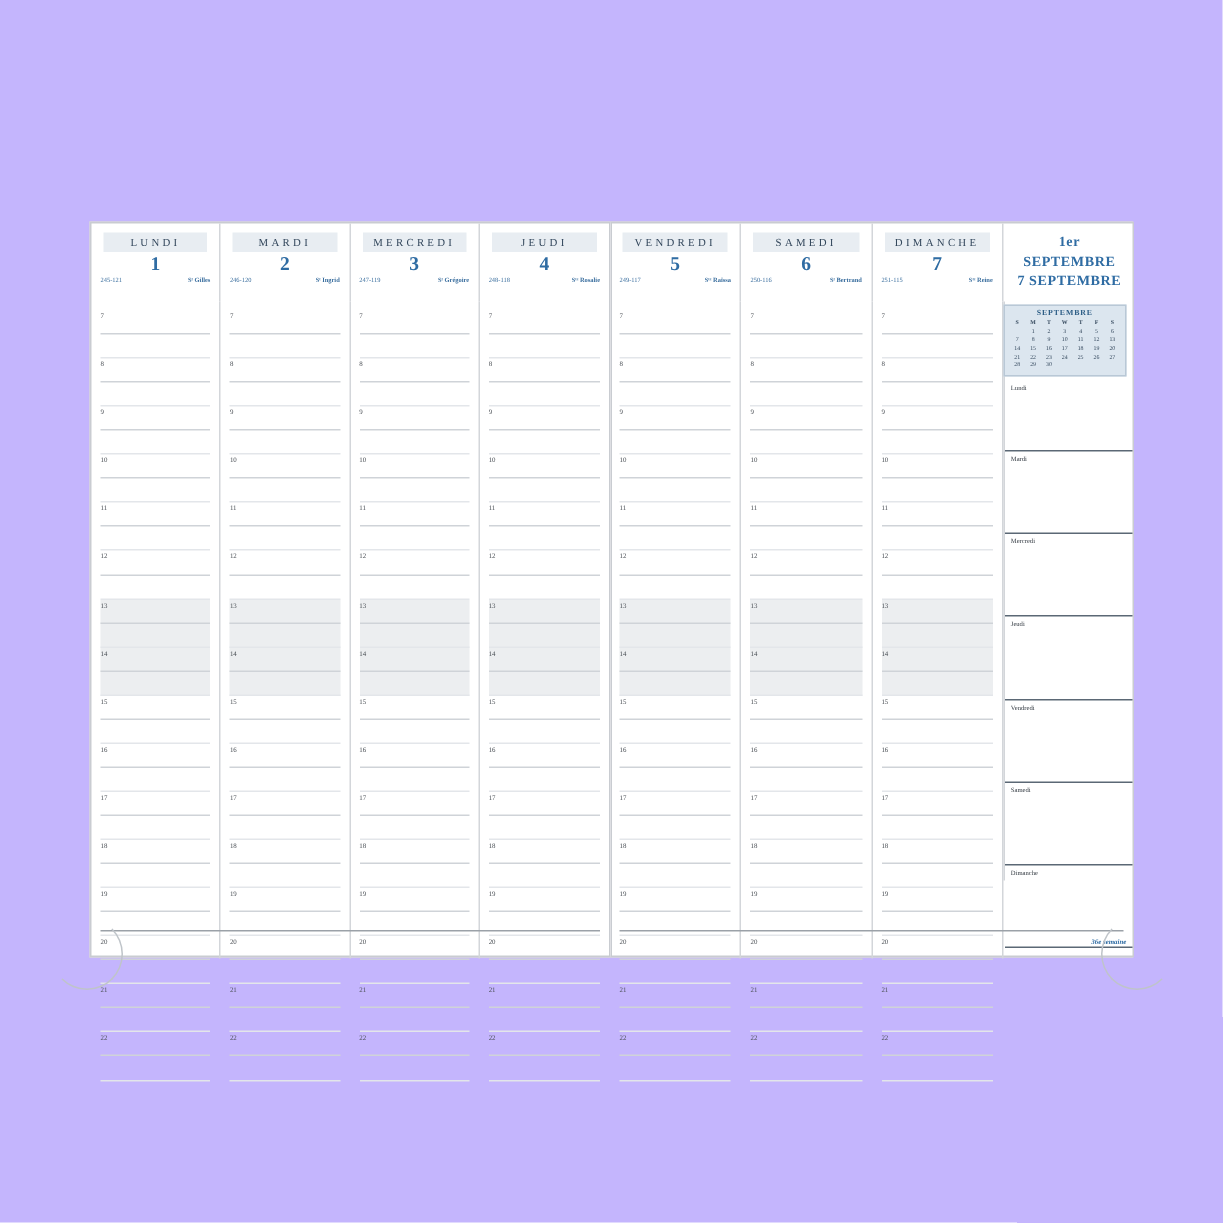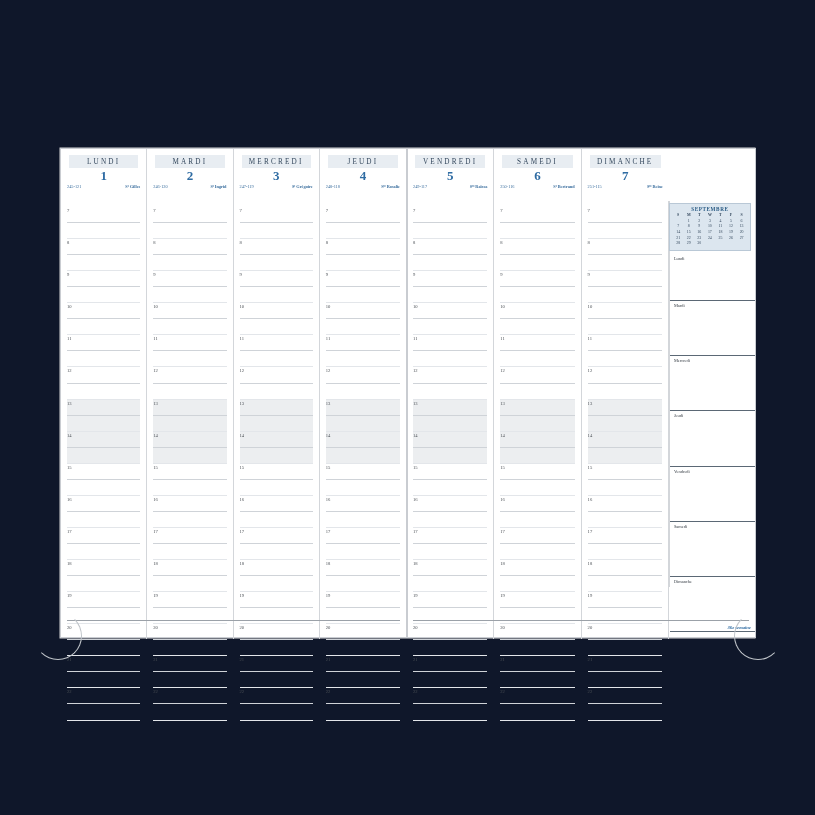--- a/index.html
+++ b/index.html
@@ -17,7 +17,7 @@
     position: absolute;
     left: 0; top: 0;
     width: 815px; height: 815px;
-    background: #0f172a;
+    background: #c4b5fd;
   }
   
   .spread {

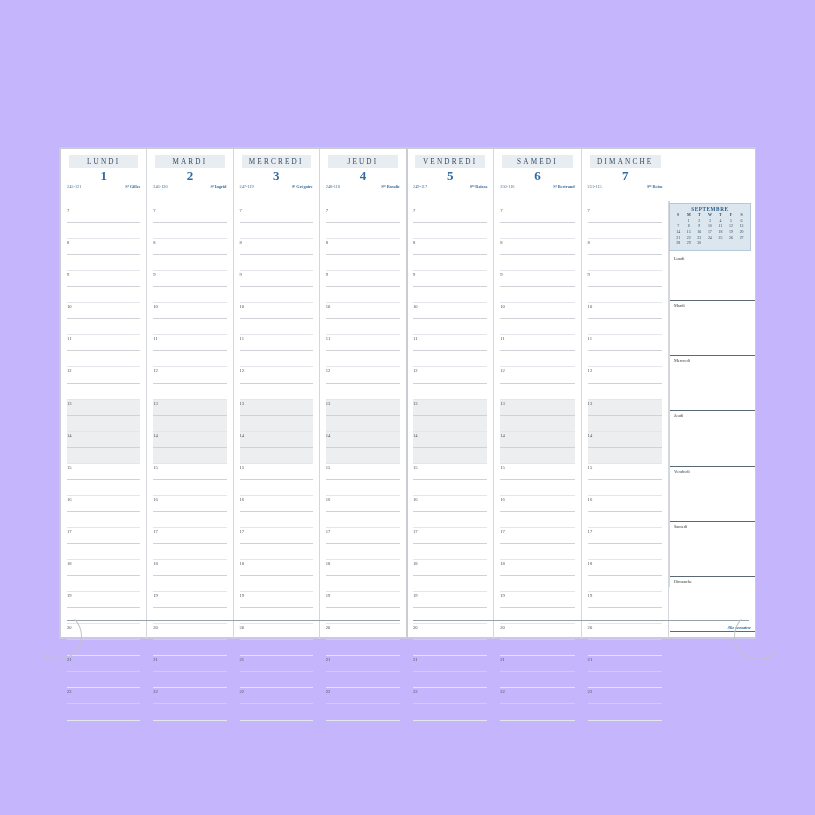--- a/index.html
+++ b/index.html
@@ -680,6 +680,10 @@
             <span>251-115</span>
             <span class="saint">Sᵗᵉ Reine</span>
           </div>
+        </div>
+        <div class="weekhead">
+          <div class="m1">1er SEPTEMBRE</div>
+          <div class="m2">7 SEPTEMBRE</div>
         </div>
       </div>
 

